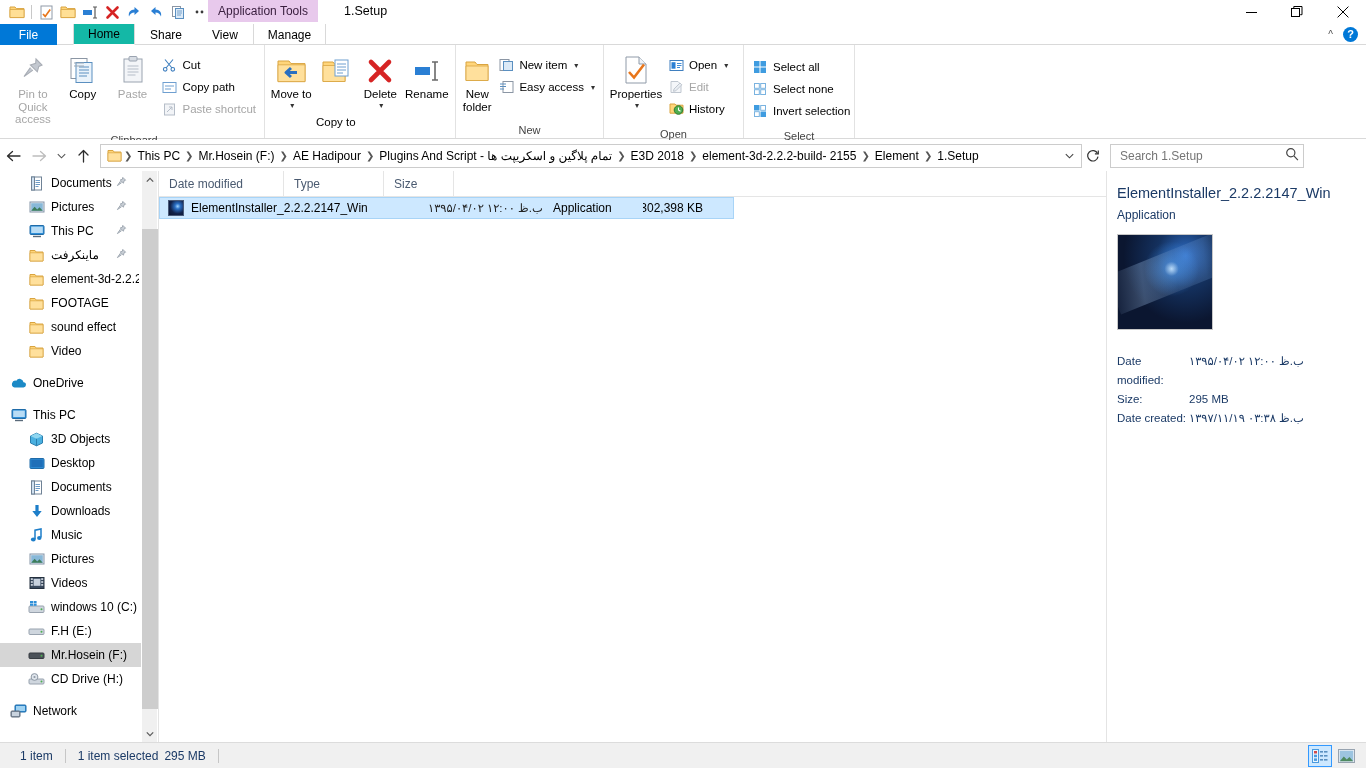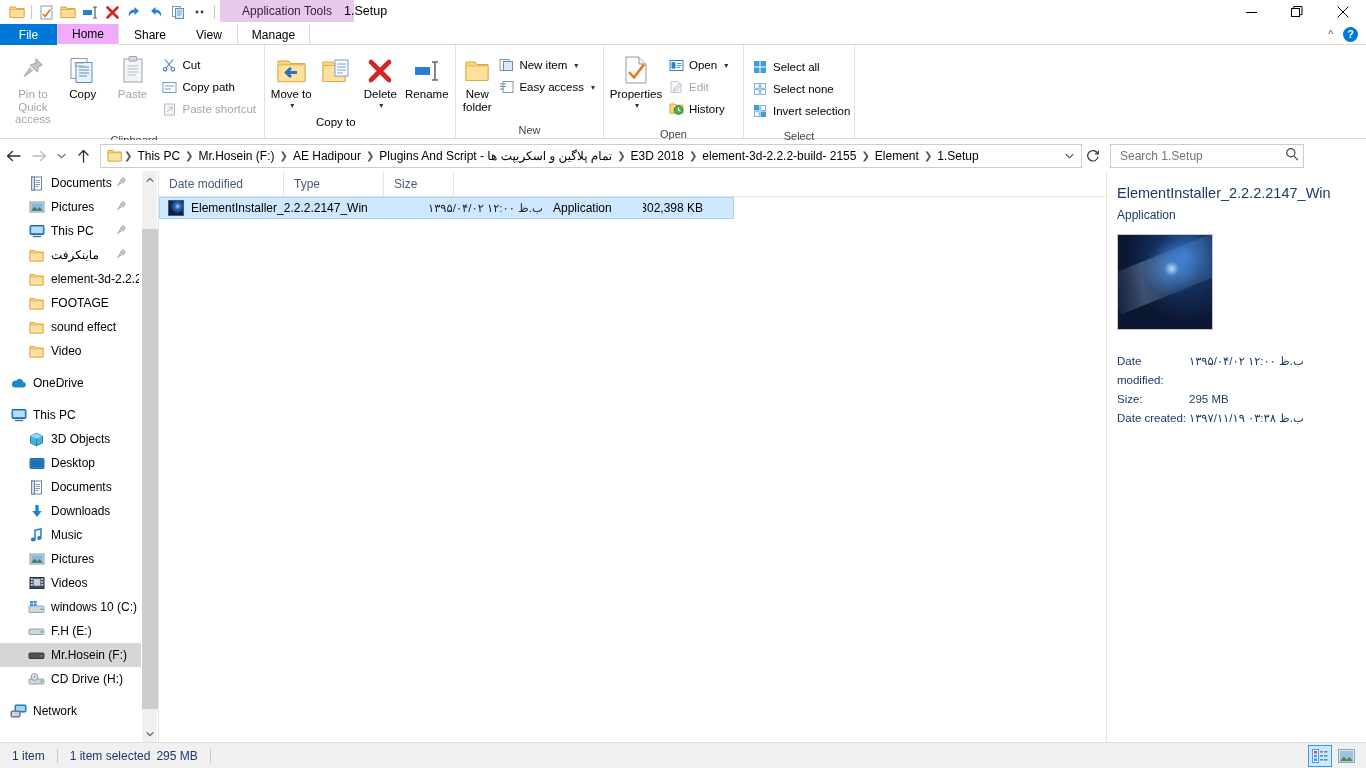--- a/index.html
+++ b/index.html
@@ -28,7 +28,7 @@
   }
   .qat-sep { width:1px; height:14px; background:#c8c8c8; margin:0 3px; }
   .ctx-tab-title {
-    position:absolute; left:220px; top:0; width:134px; height:22px;
+    position:absolute; left:208px; top:0; width:110px; height:22px;
     background:#e8c9ec; color:#3b2040; font-size:12px;
     display:flex; align-items:center; justify-content:center;
   }

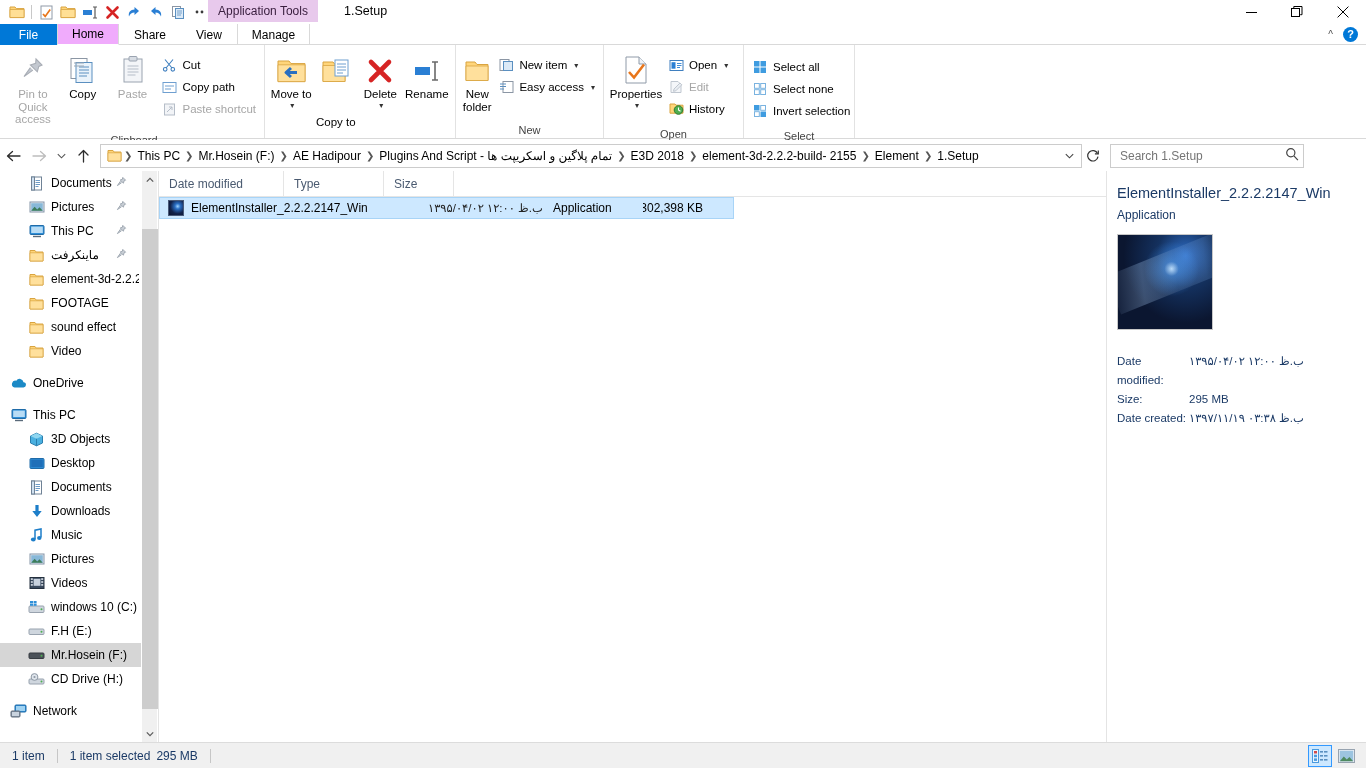--- a/index.html
+++ b/index.html
@@ -56,8 +56,8 @@
     justify-content:center;
   }
   .tab-active {
-    background:#f0abfc; border-left:1px solid #d9d9d9; border-right:1px solid #d9d9d9;
-    border-bottom:1px solid #ffffff; margin-bottom:-1px;
+    background:#14b8a6; border-left:1px solid #d9d9d9; border-right:1px solid #d9d9d9;
+    border-bottom:1px solid #ffffff; margin-bottom:-1px;margin-left:16px;
   }
   .tab-manage { border-left:1px solid #d9d9d9; border-right:1px solid #d9d9d9; }
   .tabstrip-right { margin-left:auto; display:flex; align-items:center; padding-right:8px; gap:10px; }

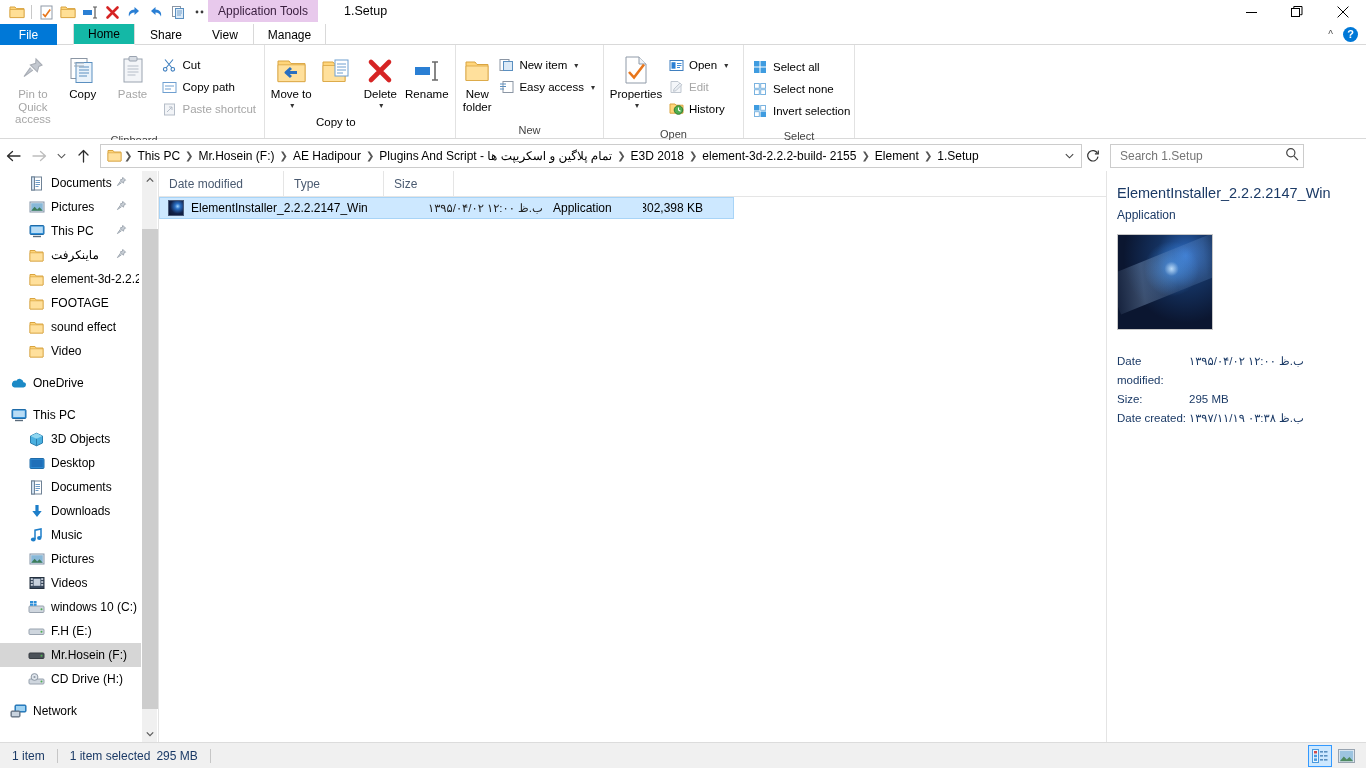--- a/index.html
+++ b/index.html
@@ -229,7 +229,7 @@
   .statusbar {
     position:absolute; left:0; bottom:0; width:1366px; height:26px;
     background:#f0f0f0; border-top:1px solid #dcdcdc;
-    display:flex; align-items:center; padding-left:12px; font-size:12px; color:#1b3a66;
+    display:flex; align-items:center; padding-left:20px; font-size:12px; color:#1b3a66;
   }
   .sb-sep { width:1px; height:14px; background:#c6c6c6; margin:0 12px; }
   .sb-right { margin-left:auto; display:flex; align-items:center; gap:2px; padding-right:8px; }

